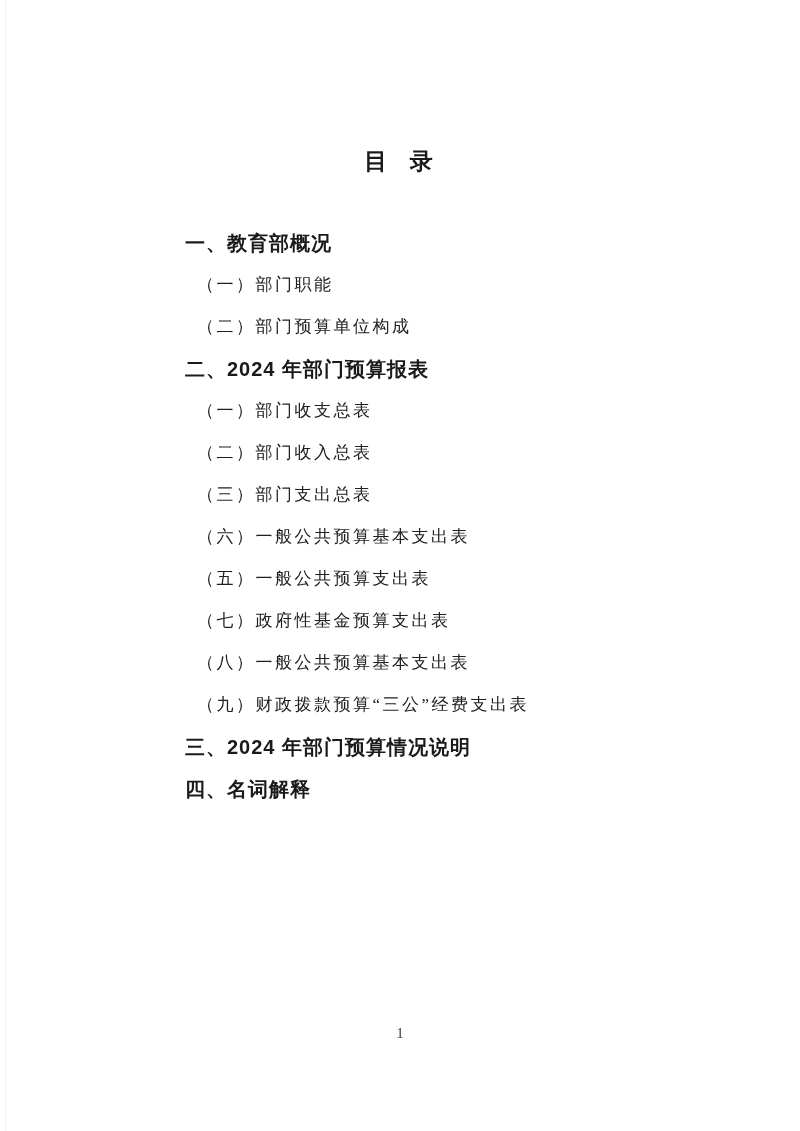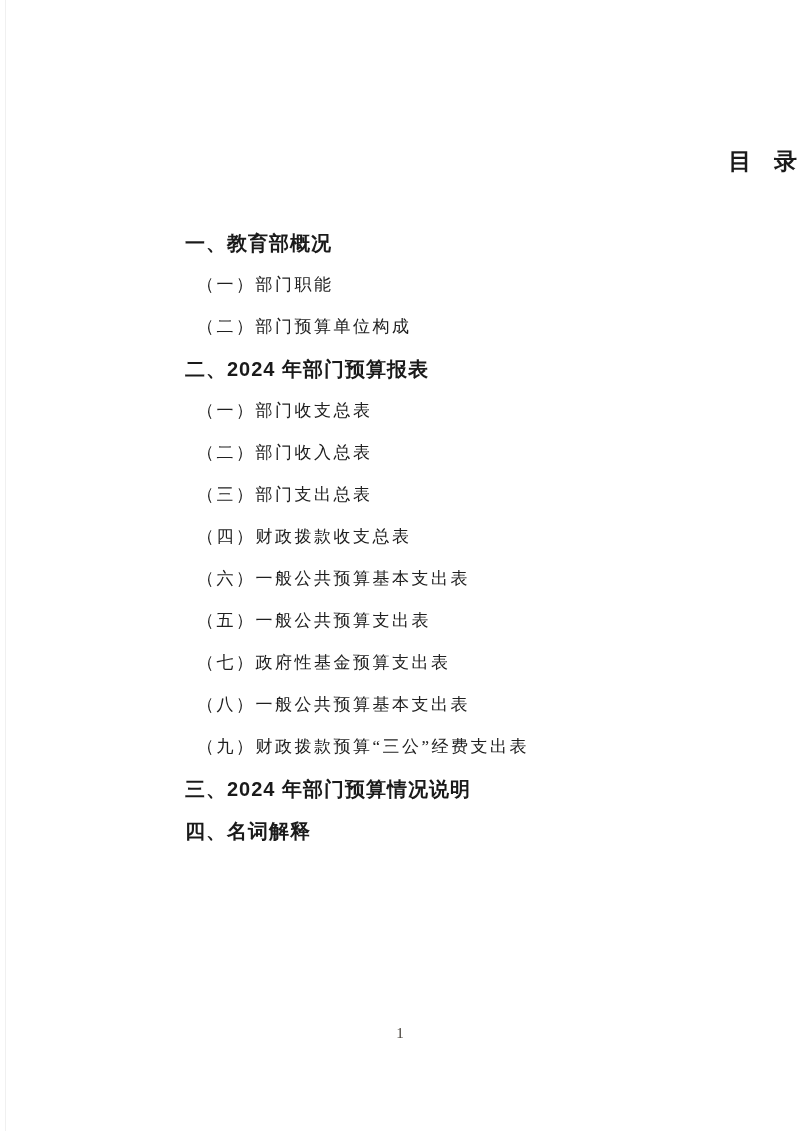--- a/index.html
+++ b/index.html
@@ -24,7 +24,7 @@
     top: 146px;
     left: 0;
     width: 100%;
-    text-align: right;
+    text-align: center;
     font-family: "Liberation Sans", sans-serif;
     font-weight: bold;
     font-size: 23px;

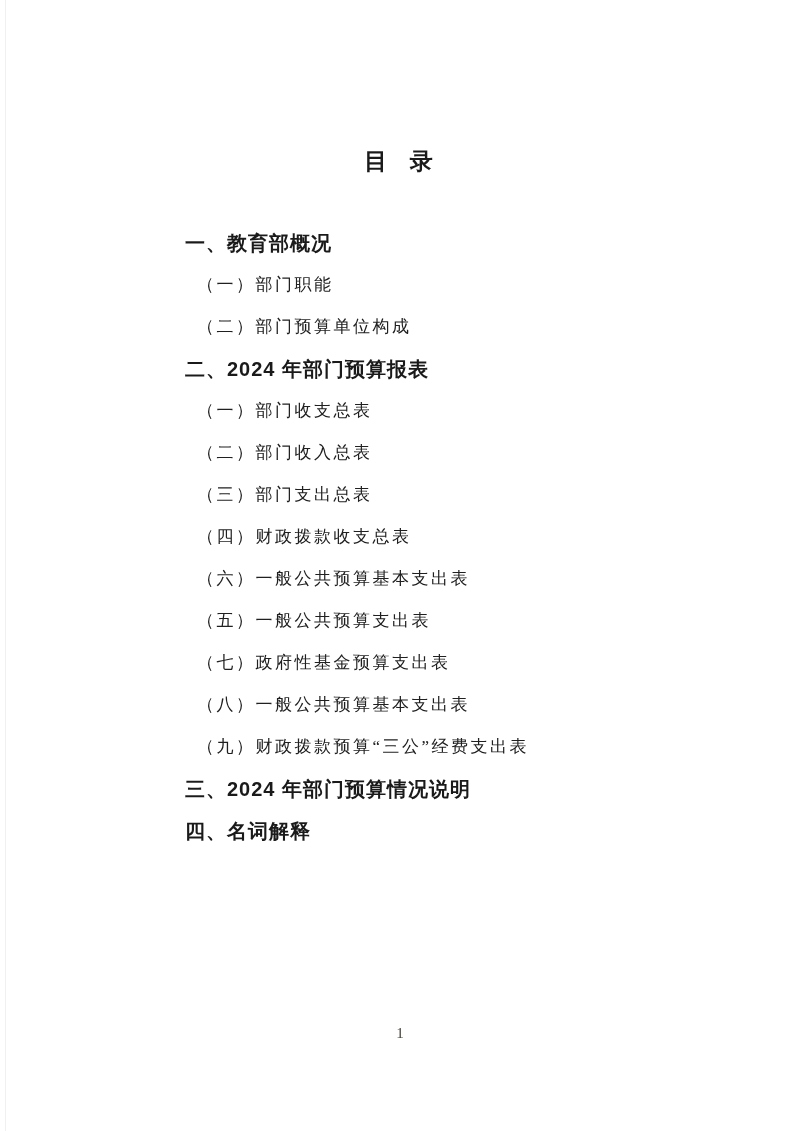--- a/index.html
+++ b/index.html
@@ -87,7 +87,6 @@
     <li class="toc-item section">（一）部门收支总表</li>
     <li class="toc-item section">（二）部门收入总表</li>
     <li class="toc-item section">（三）部门支出总表</li>
-    <li class="toc-item section">（四）财政拨款收支总表</li>
     <li class="toc-item section">（六）一般公共预算基本支出表</li>
     <li class="toc-item section">（五）一般公共预算支出表</li>
     <li class="toc-item section">（七）政府性基金预算支出表</li>

